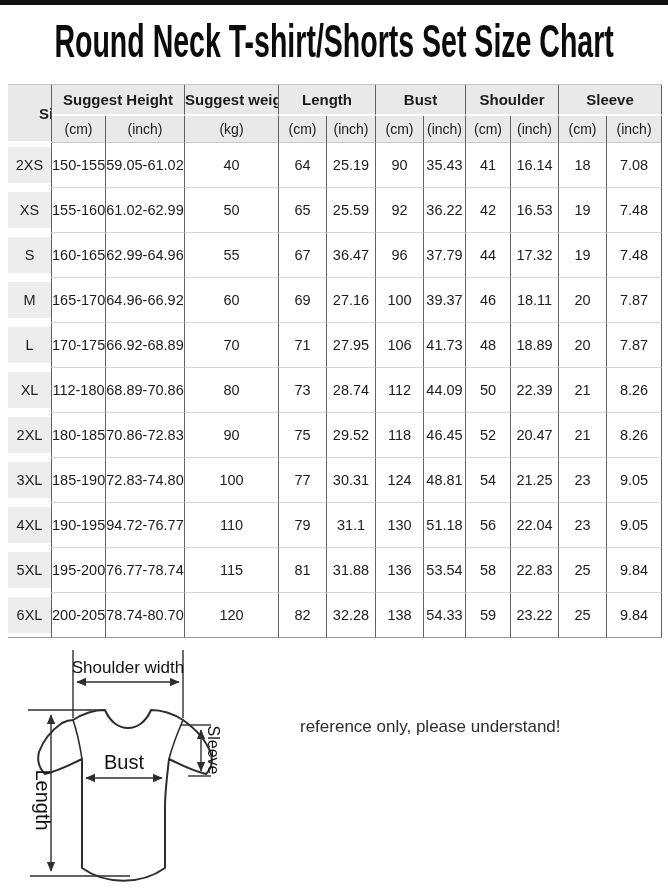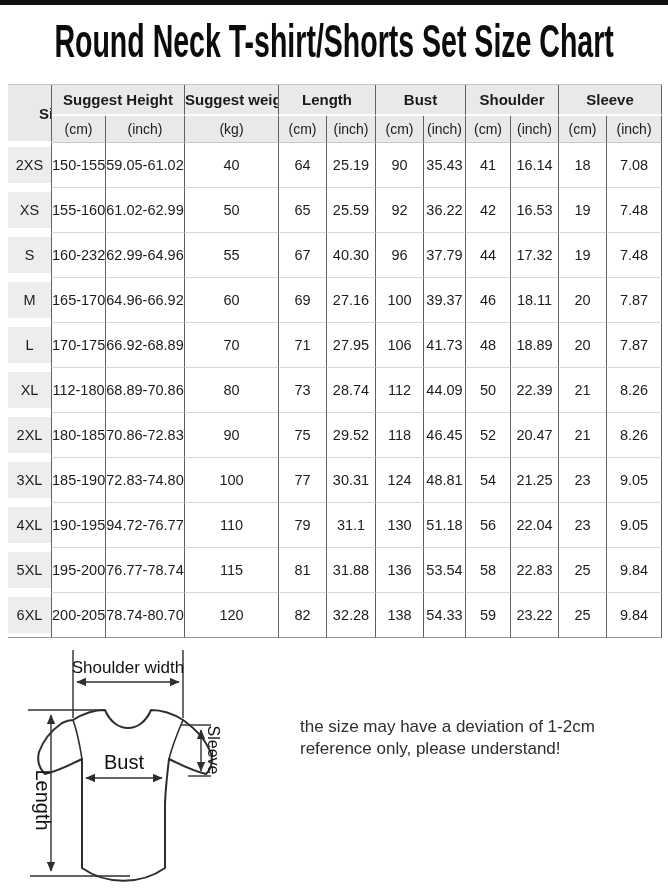--- a/index.html
+++ b/index.html
@@ -125,7 +125,7 @@
         <td class="size-cell">
           <span class="size-block">S</span>
         </td>
-        <td>160-232</td>
+        <td>160-165</td>
         <td class="red">62.99-64.96</td>
         <td>55</td>
         <td>67</td>

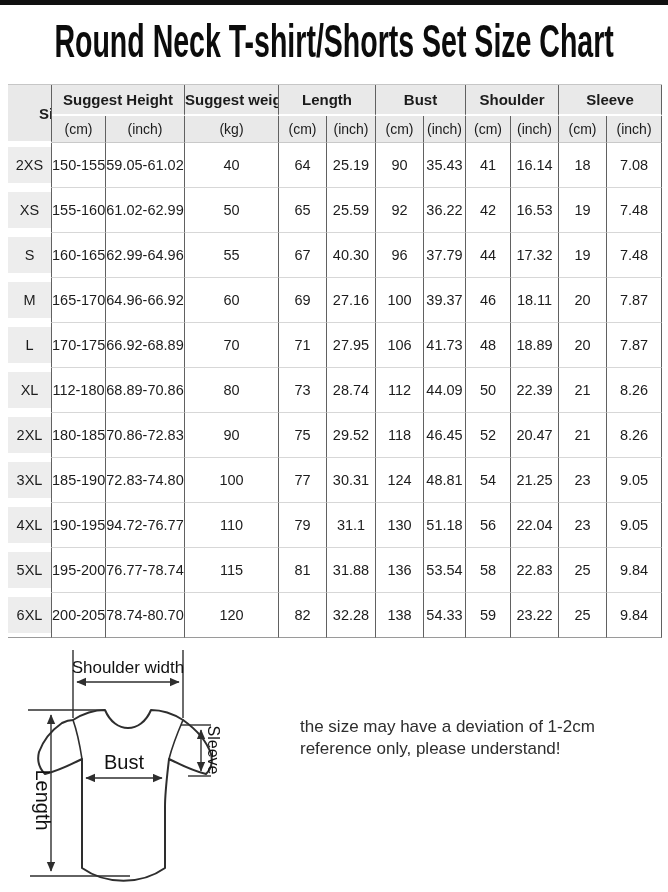--- a/index.html
+++ b/index.html
@@ -129,7 +129,7 @@
         <td class="red">62.99-64.96</td>
         <td>55</td>
         <td>67</td>
-        <td class="red">40.30</td>
+        <td class="red">36.47</td>
         <td>96</td>
         <td class="red">37.79</td>
         <td>44</td>

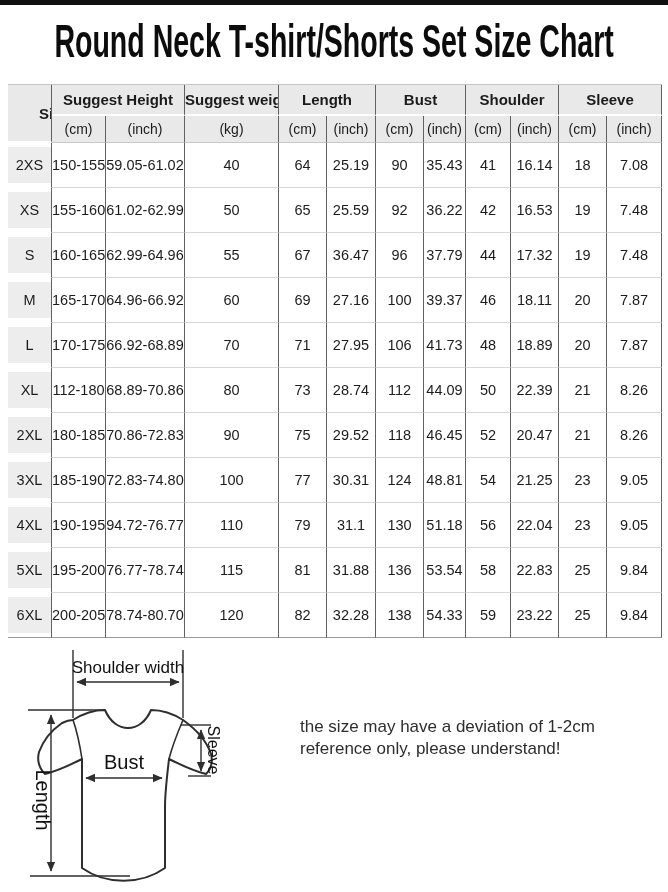--- a/index.html
+++ b/index.html
@@ -305,7 +305,6 @@
 </div>
 
 <div class="note">
-  <div>the size may have a deviation of 1-2cm</div>
   <div>reference only, please understand!</div>
 </div>
 

